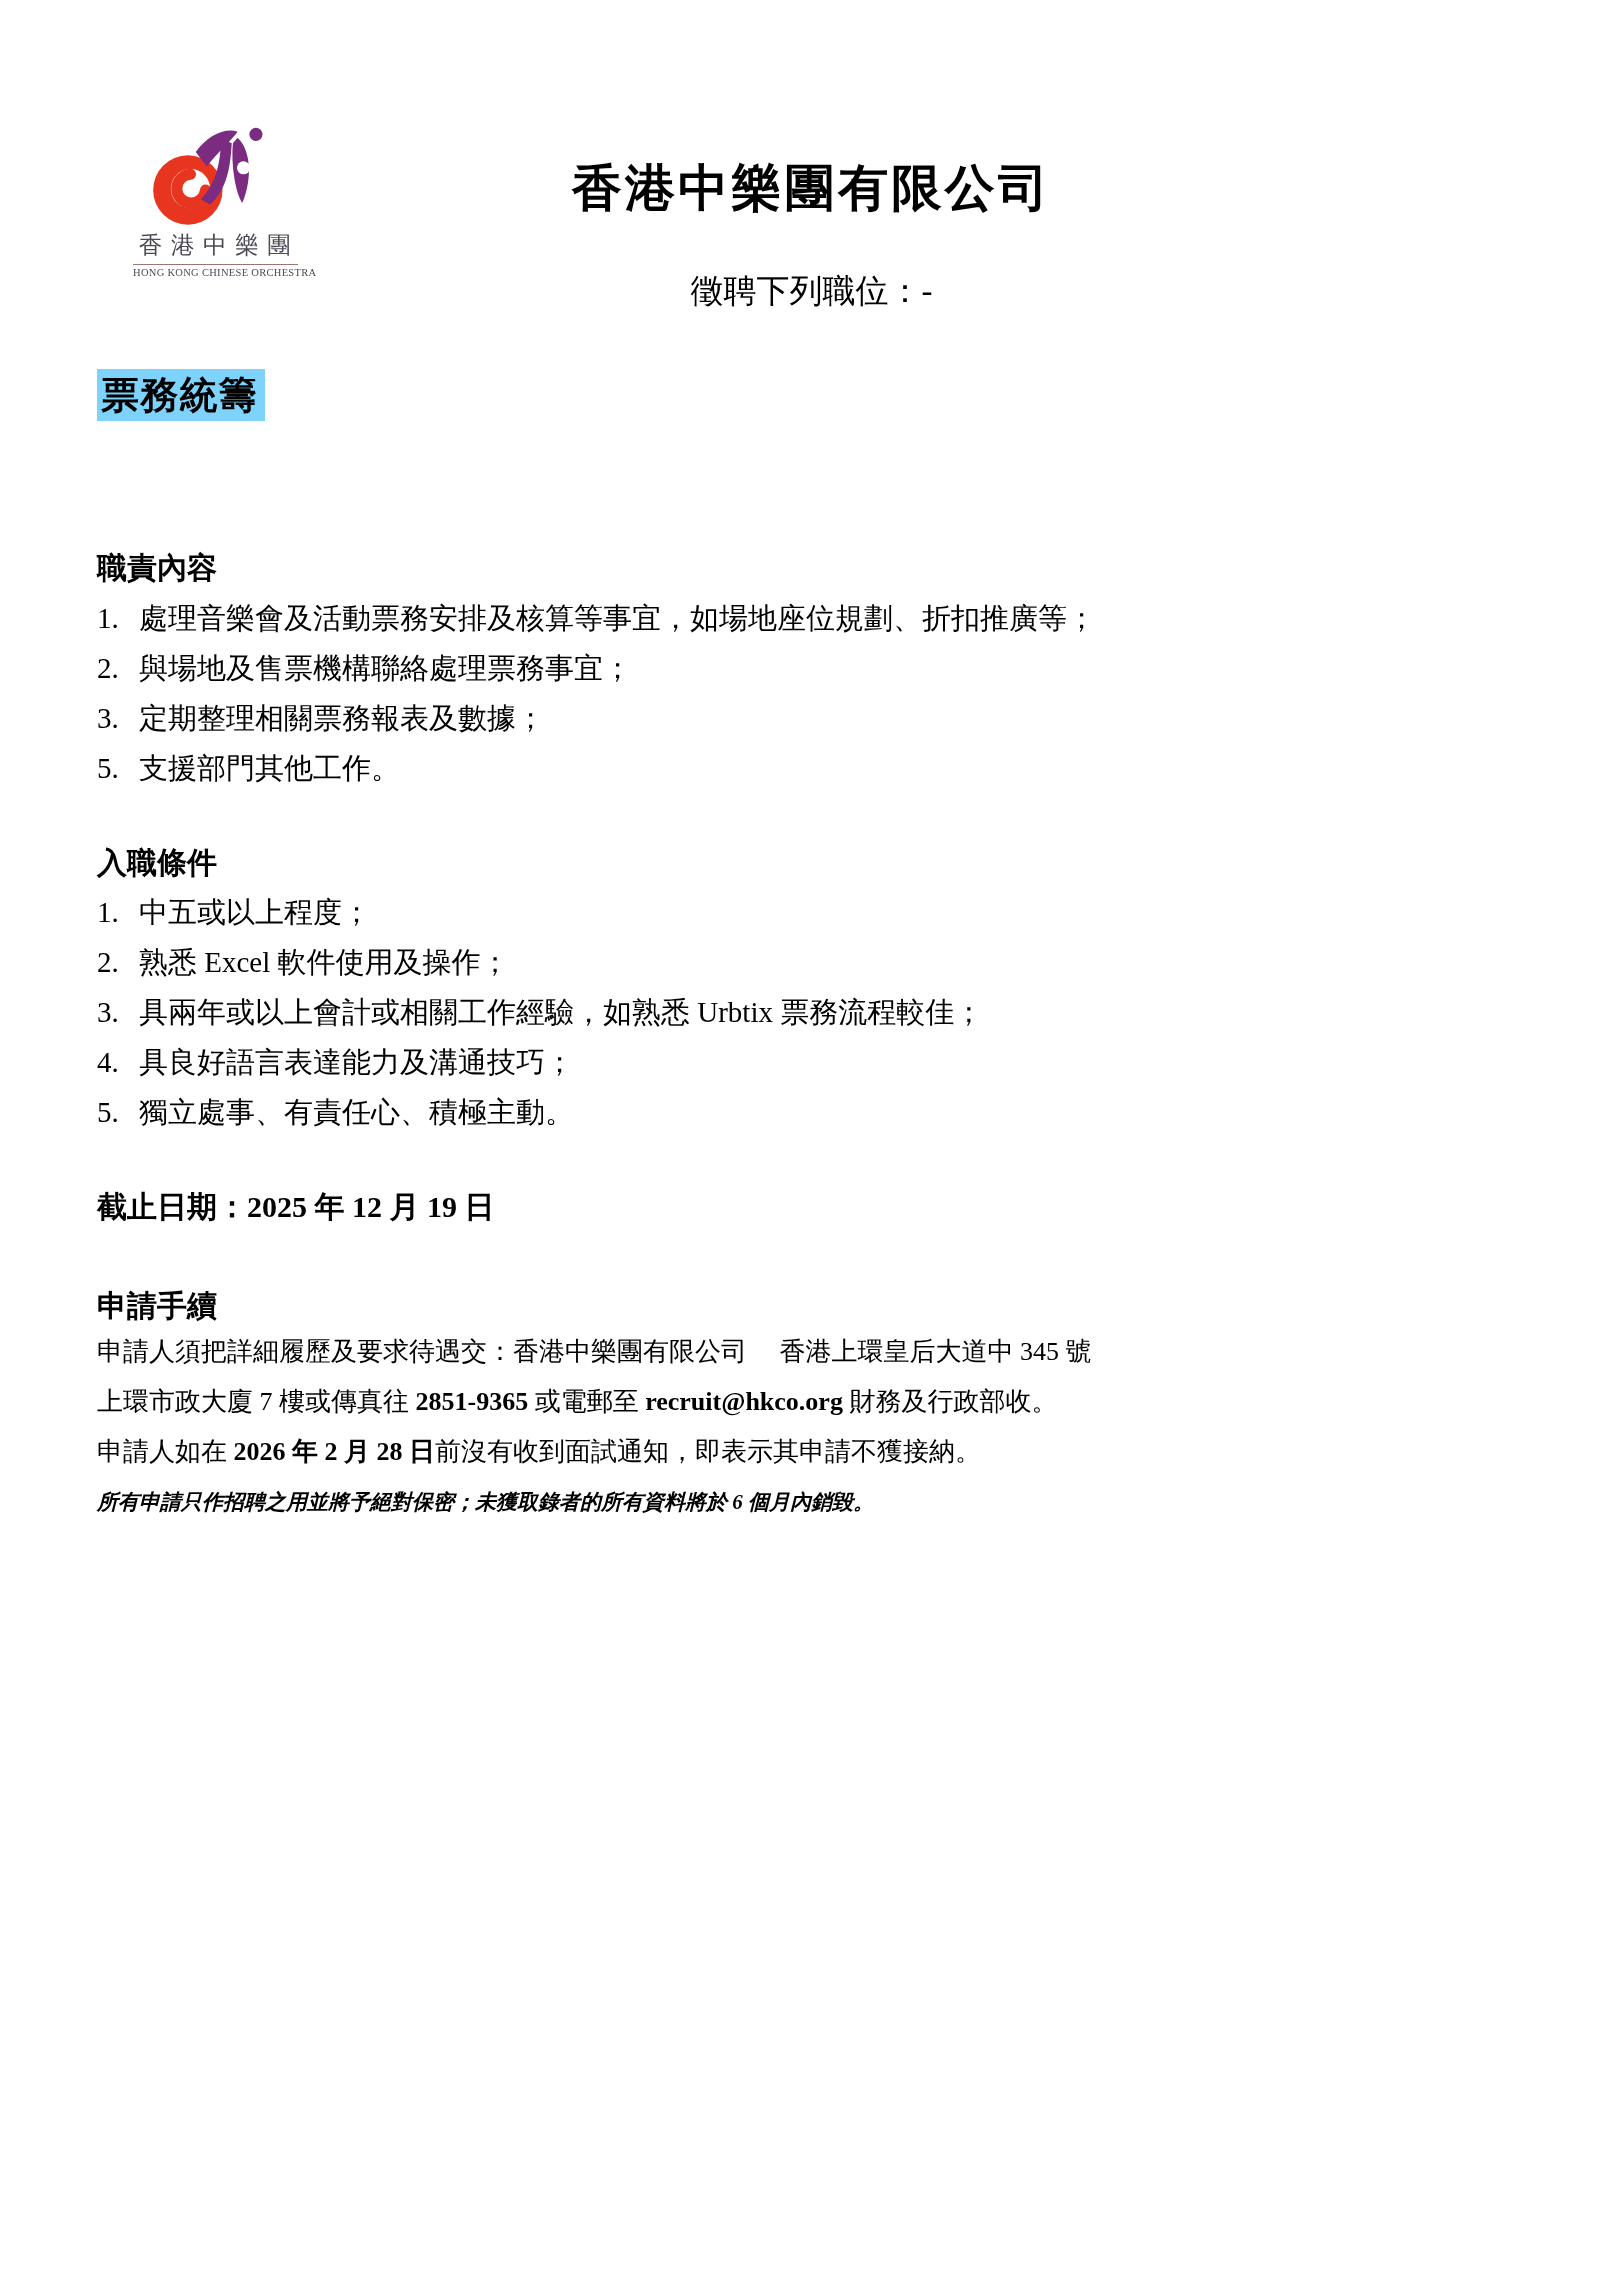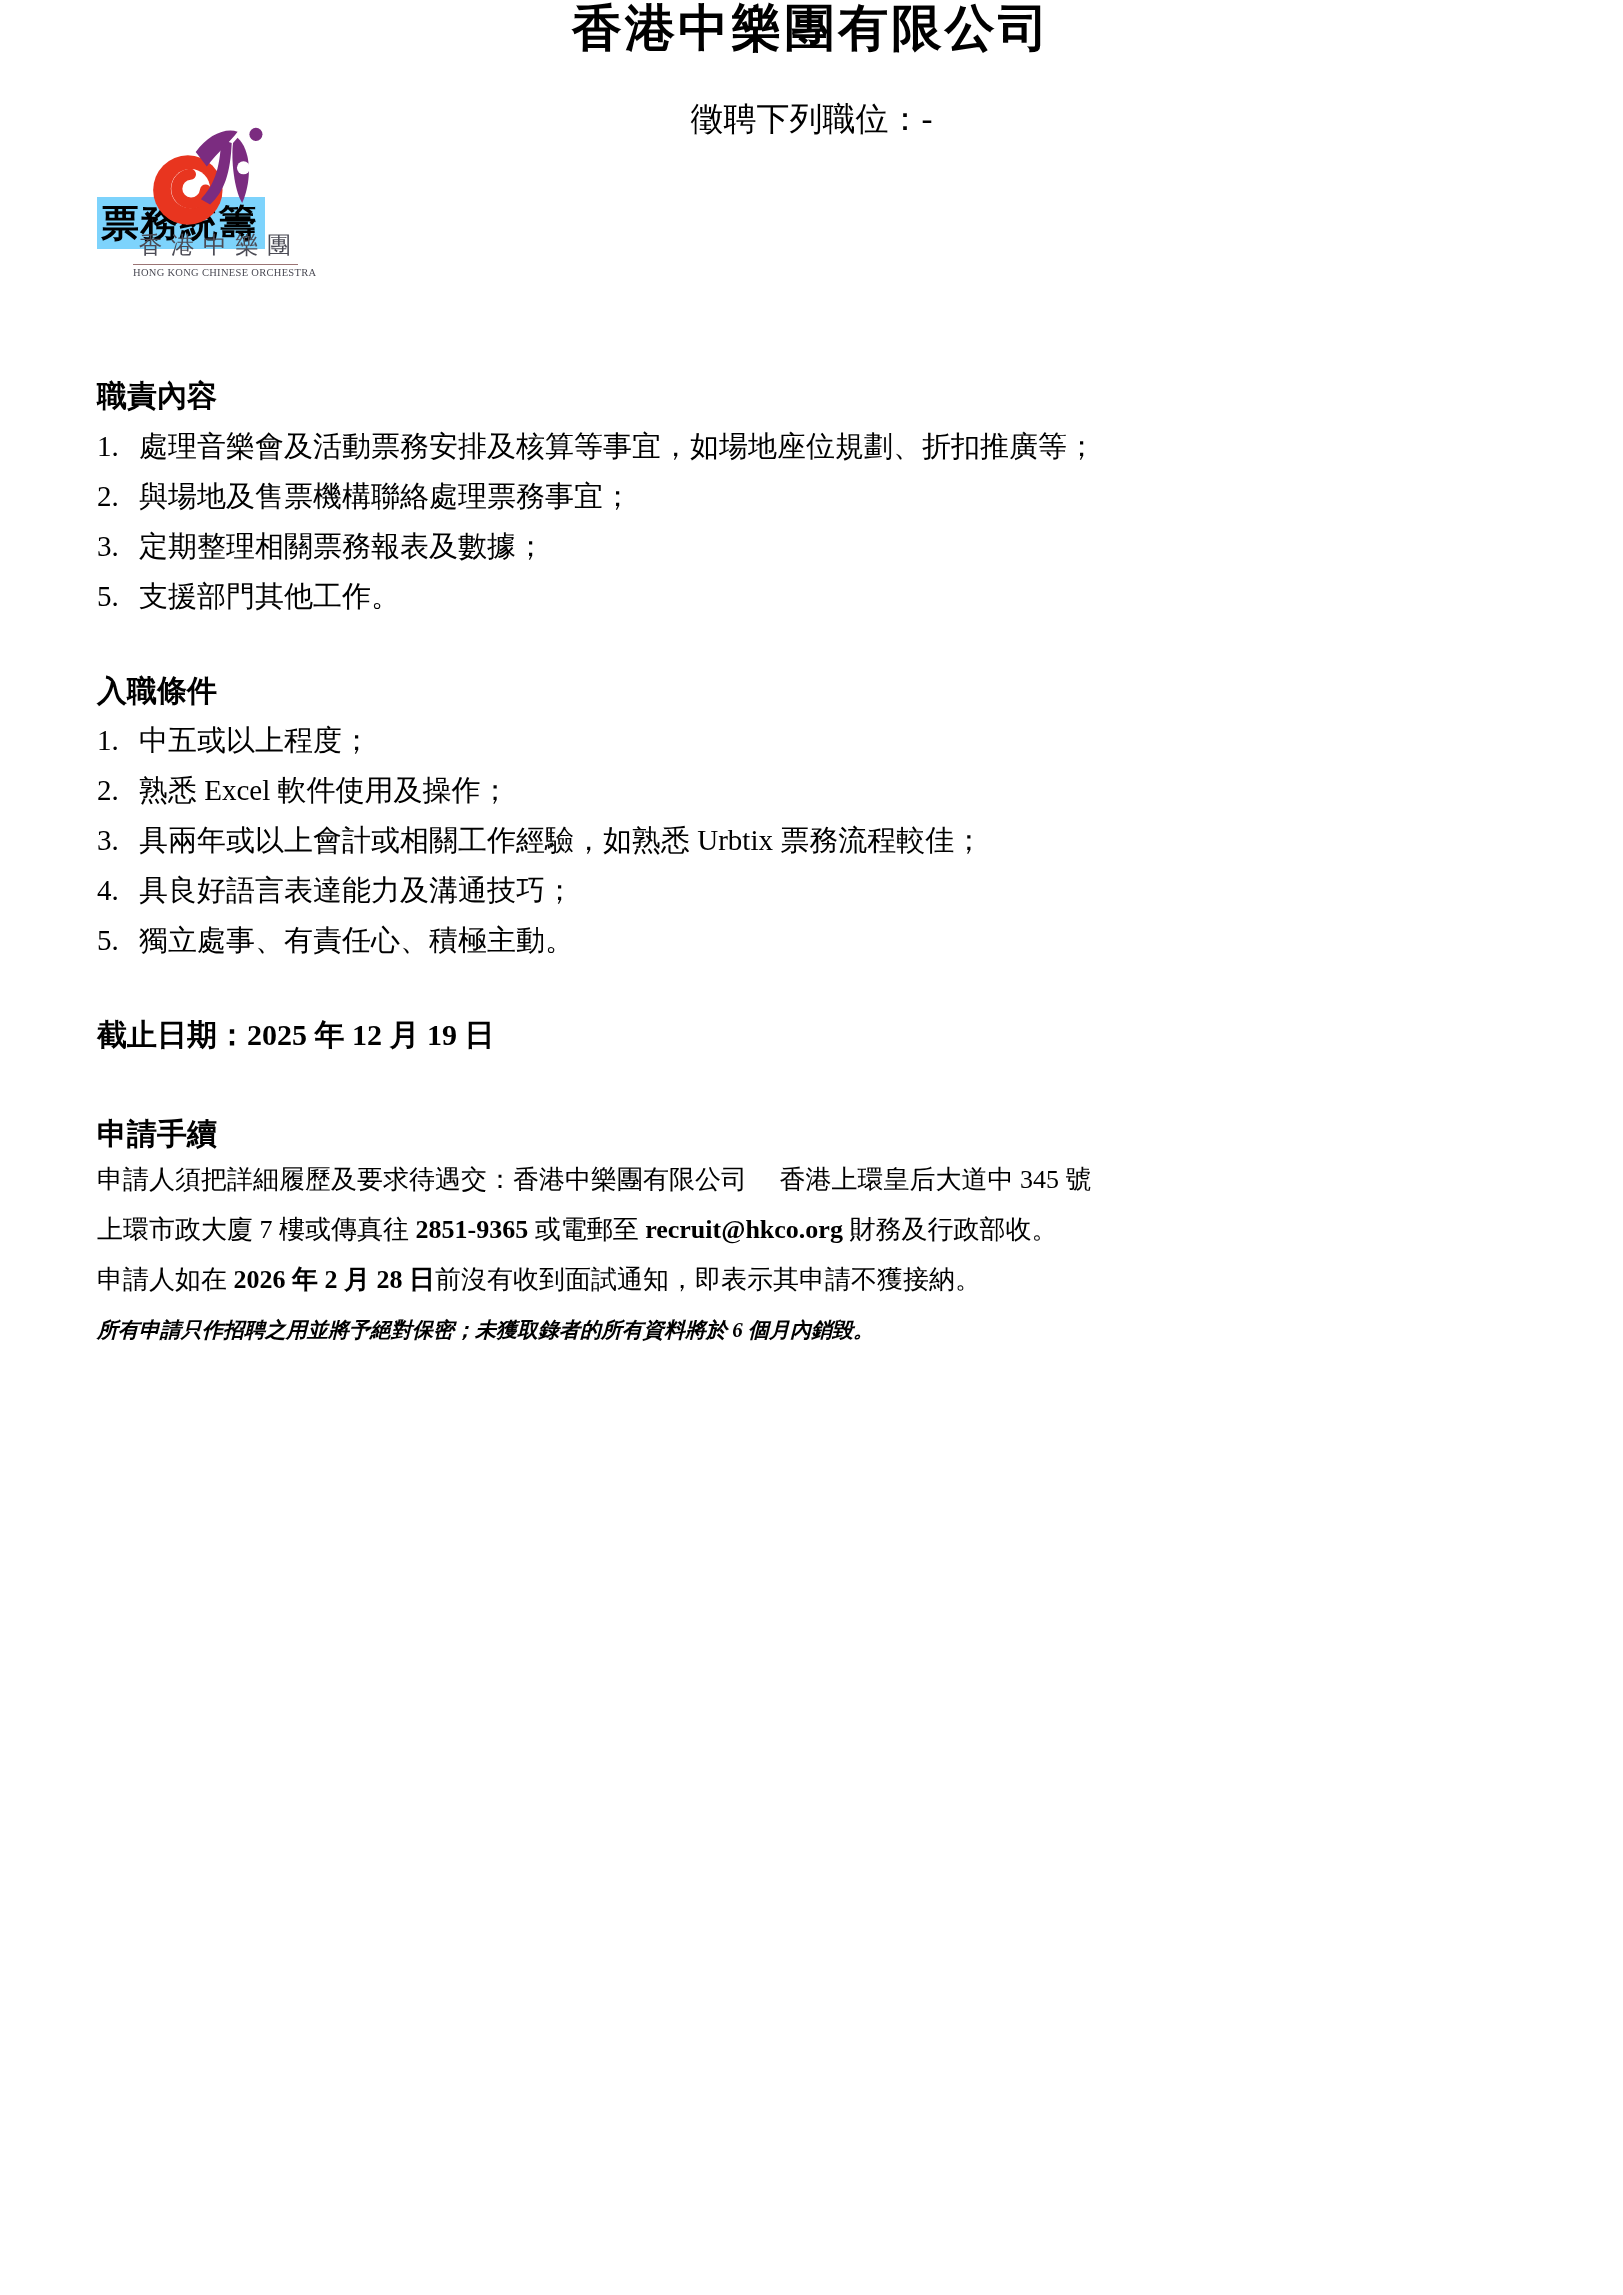--- a/index.html
+++ b/index.html
@@ -41,6 +41,7 @@
   
   .doc-title{
     margin:0;
+    padding-top:160px;
     text-align:center;
     font-size:50px;
     font-weight:bold;

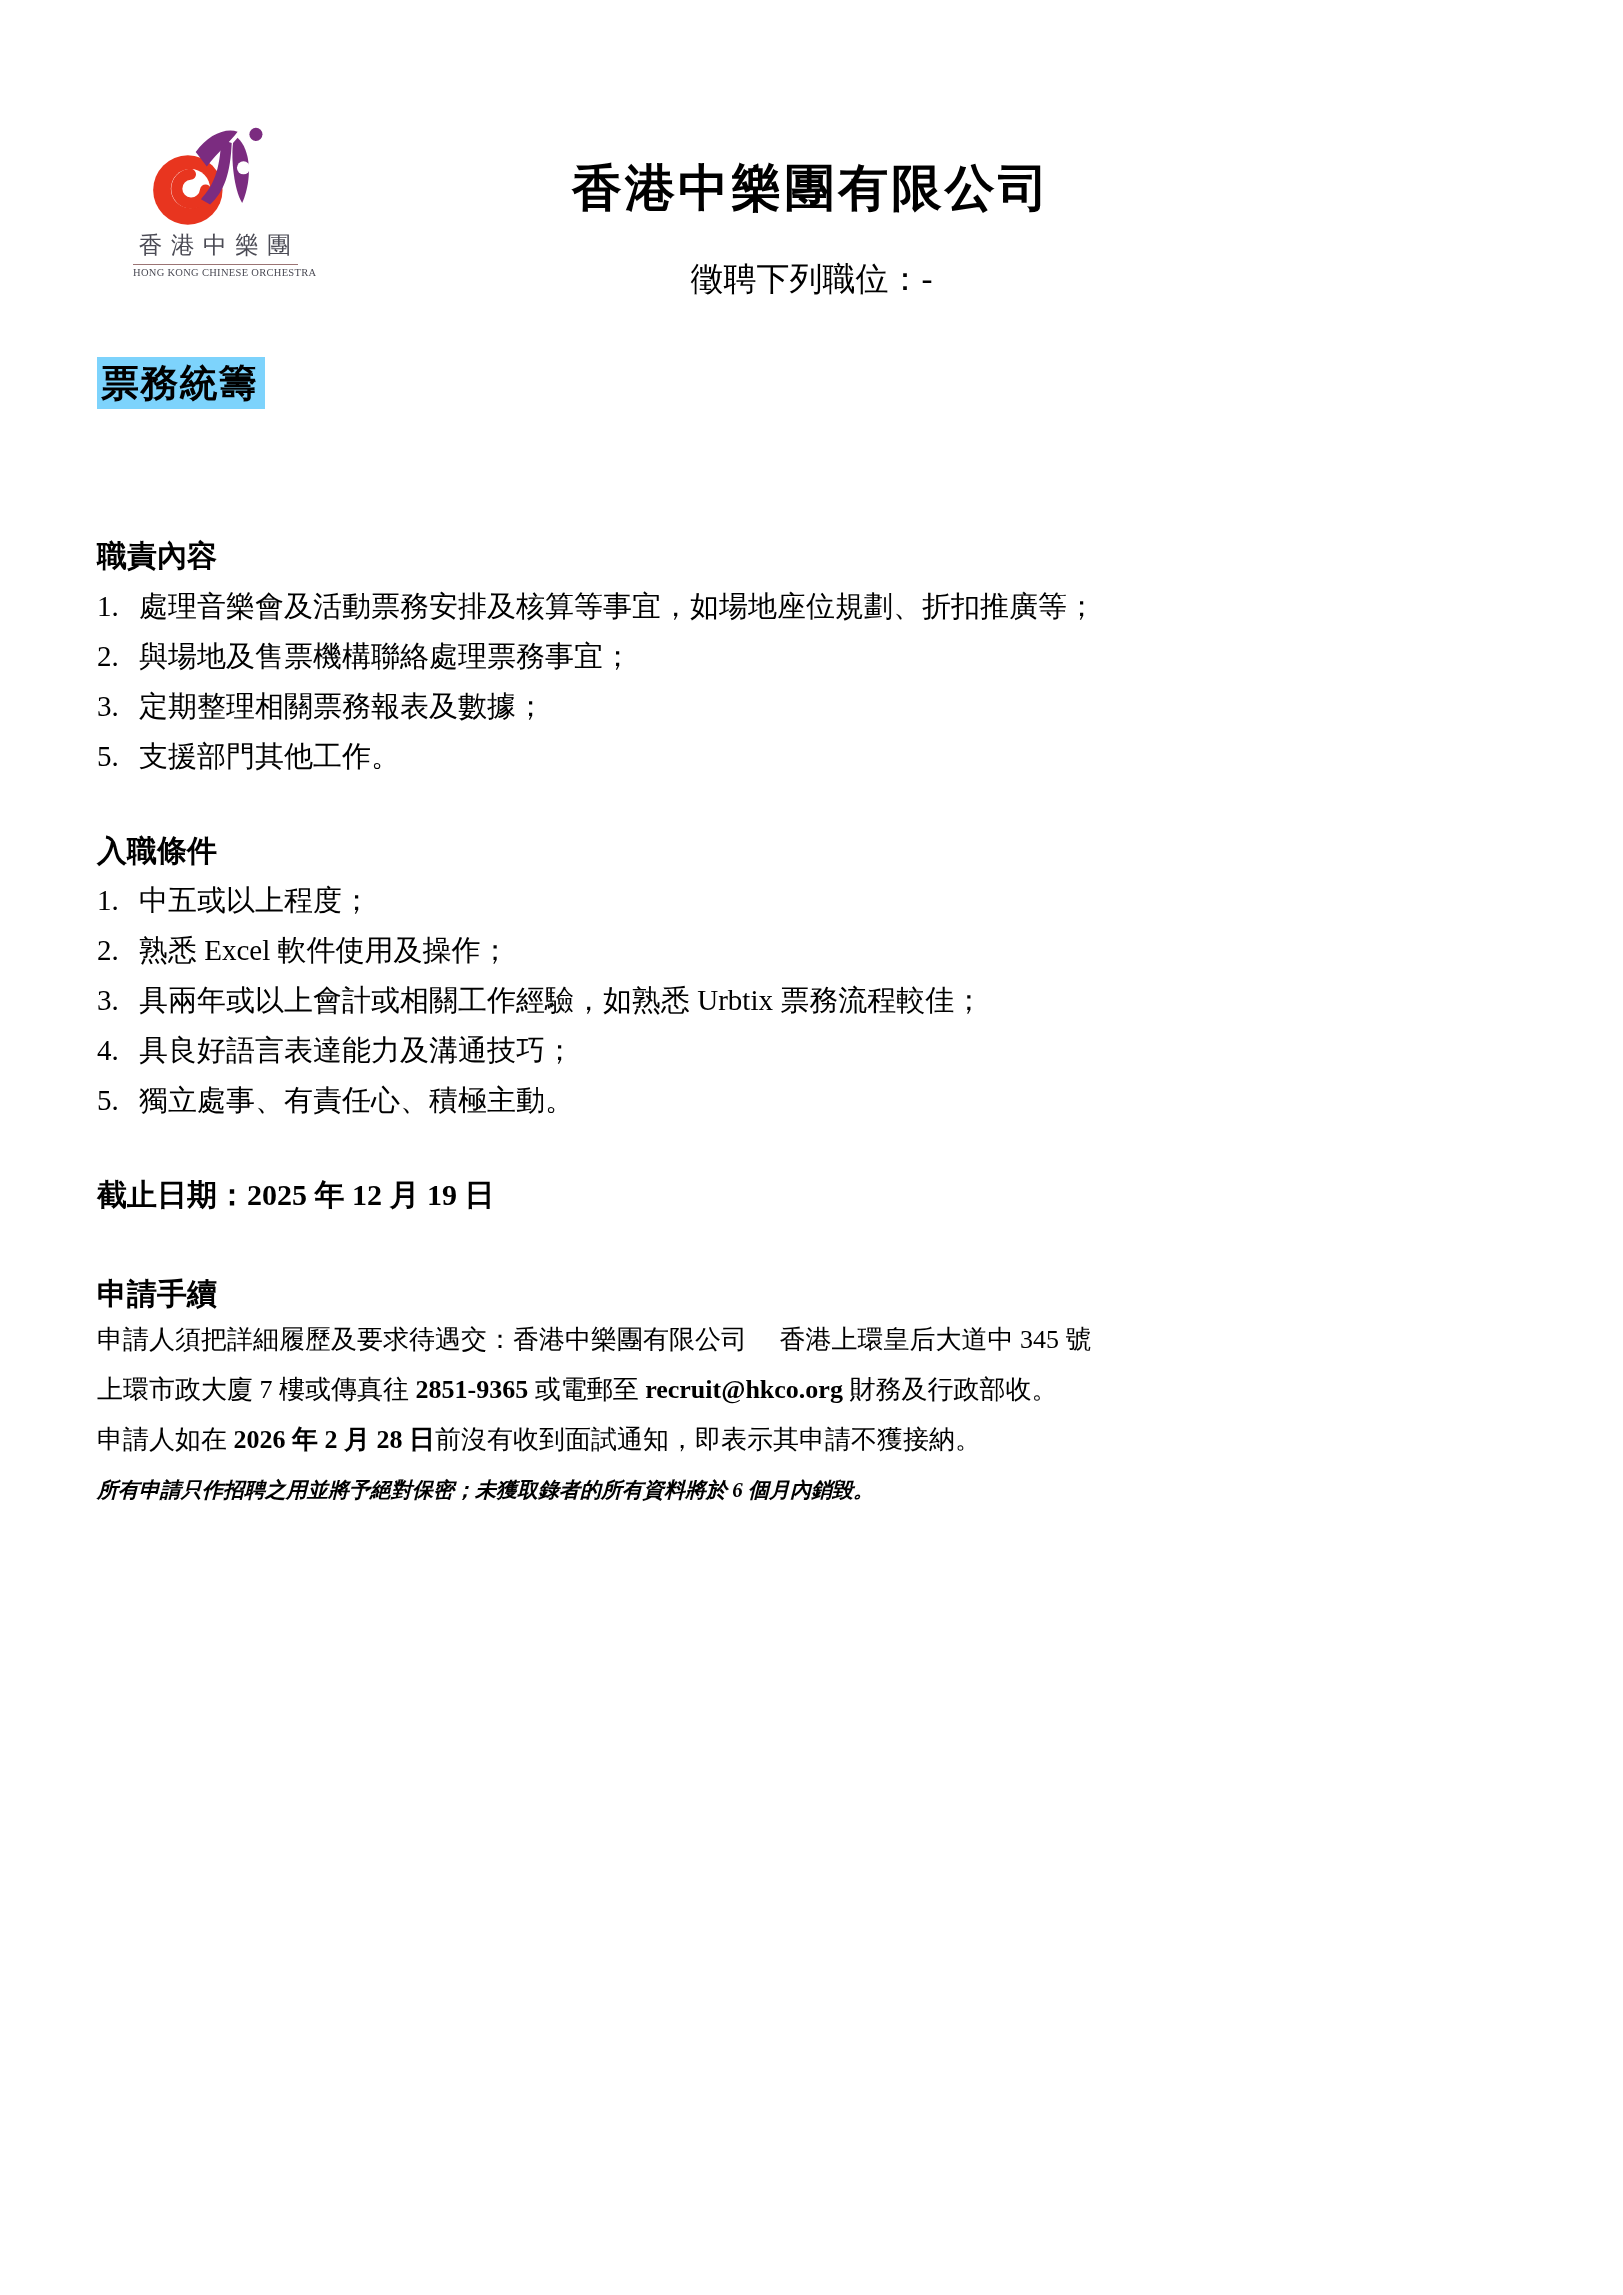--- a/index.html
+++ b/index.html
@@ -49,7 +49,7 @@
     line-height:1.15;
   }
   .doc-subtitle{
-    margin-top:42px;
+    margin-top:54px;
     text-align:center;
     font-size:33px;
     line-height:1.2;

